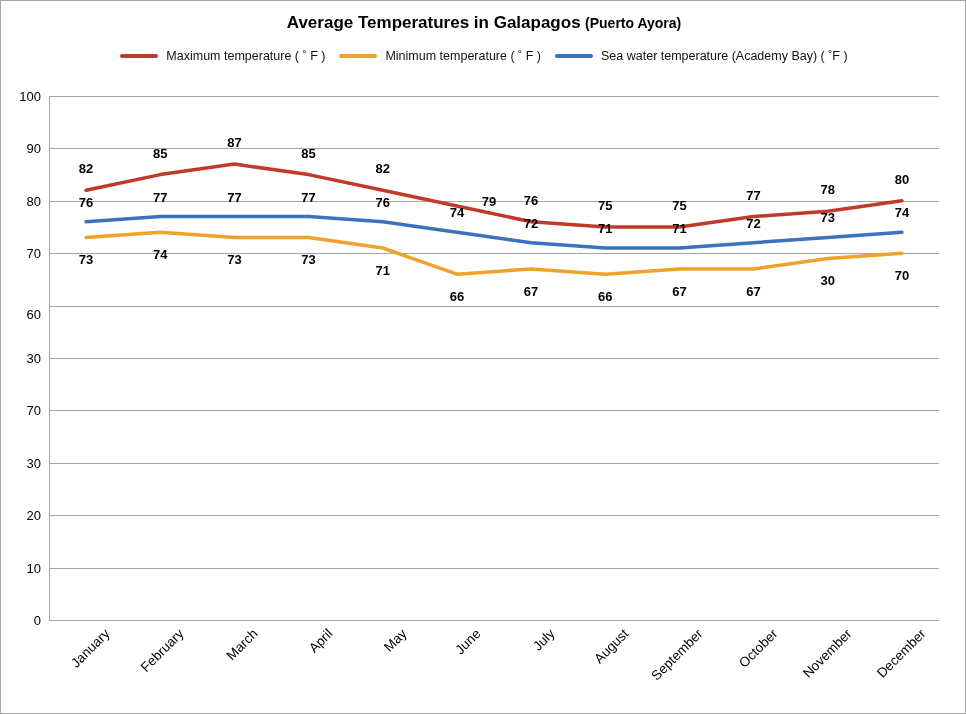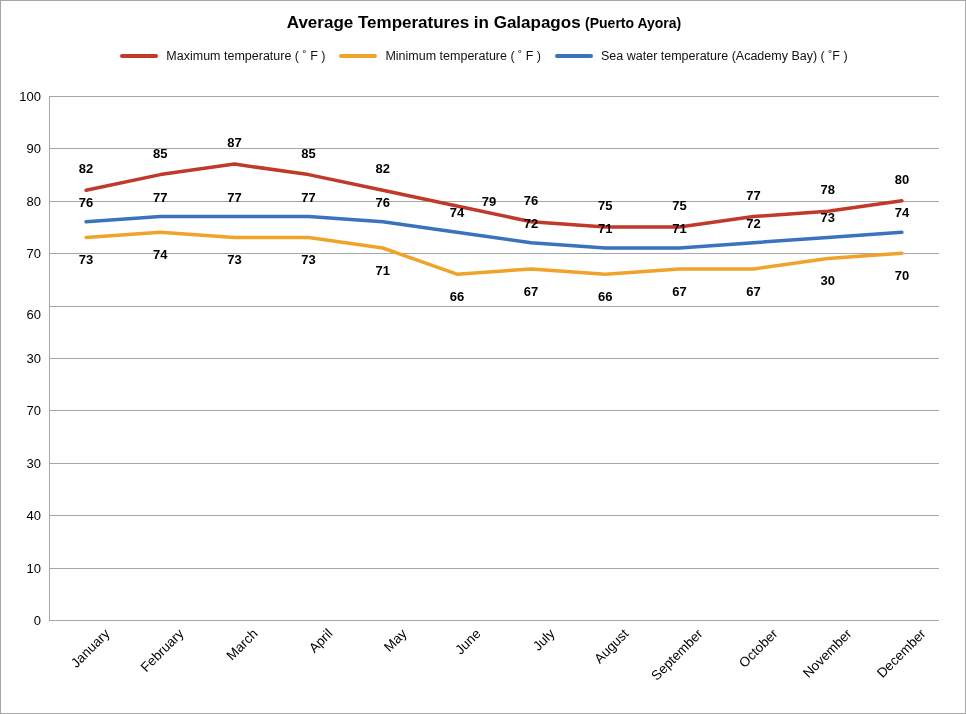--- a/index.html
+++ b/index.html
@@ -168,7 +168,7 @@
           <span class="axis-label" style="top: 0px;">10</span>
         </div>
         <div class="gridline" style="top: 419.2px;">
-          <span class="axis-label" style="top: 0px;">40</span>
+          <span class="axis-label" style="top: 0px;">20</span>
         </div>
         <div class="gridline" style="top: 366.8px;">
           <span class="axis-label" style="top: 0px;">30</span>

